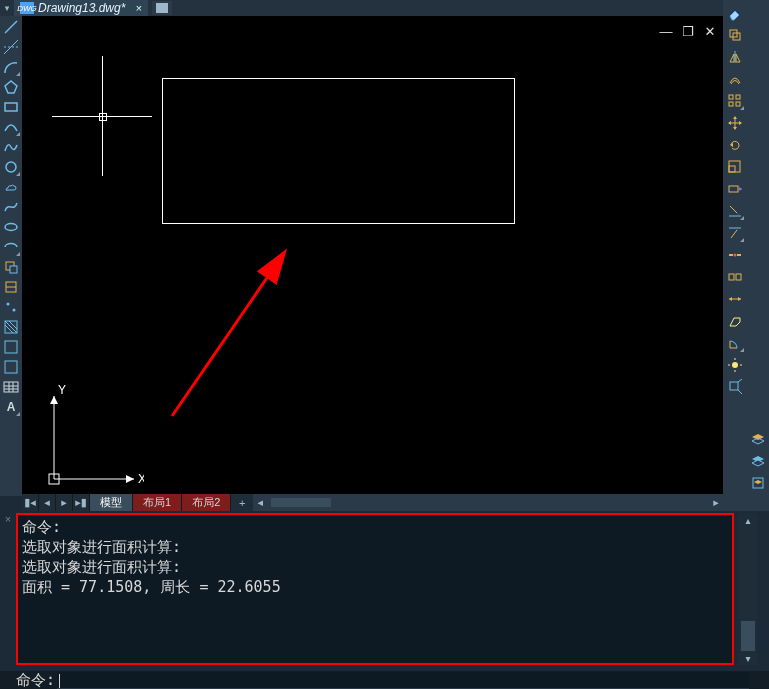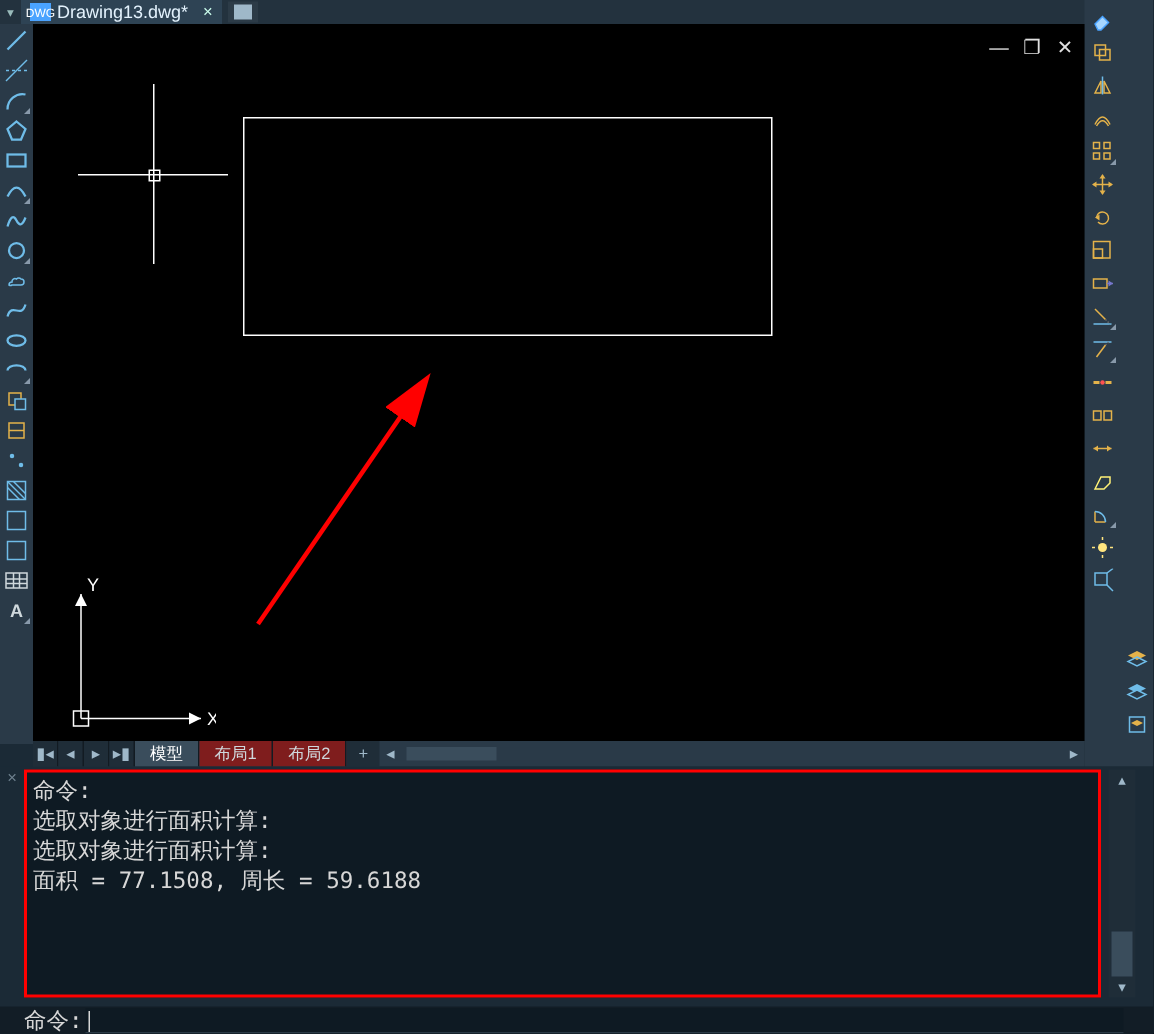--- a/index.html
+++ b/index.html
@@ -27,7 +27,7 @@
   }
   .tabstrip .tab {
     height: 16px; display:flex; align-items:center; gap:4px;
-    padding: 0 6px; background:#2e4354; color:#e3f2fd; font-size:12px;
+    padding: 0 6px; background:#2e4354; color:#e3f2fd; font-size:12px;font-style:italic;
   }
   .tabstrip .tab .ficon { width:14px; height:12px; background:#4aa3ff; font-size:8px; color:#fff; display:flex; align-items:center; justify-content:center; }
   .tabstrip .tab .close { color:#cfe; font-size:11px; padding-left:6px; }

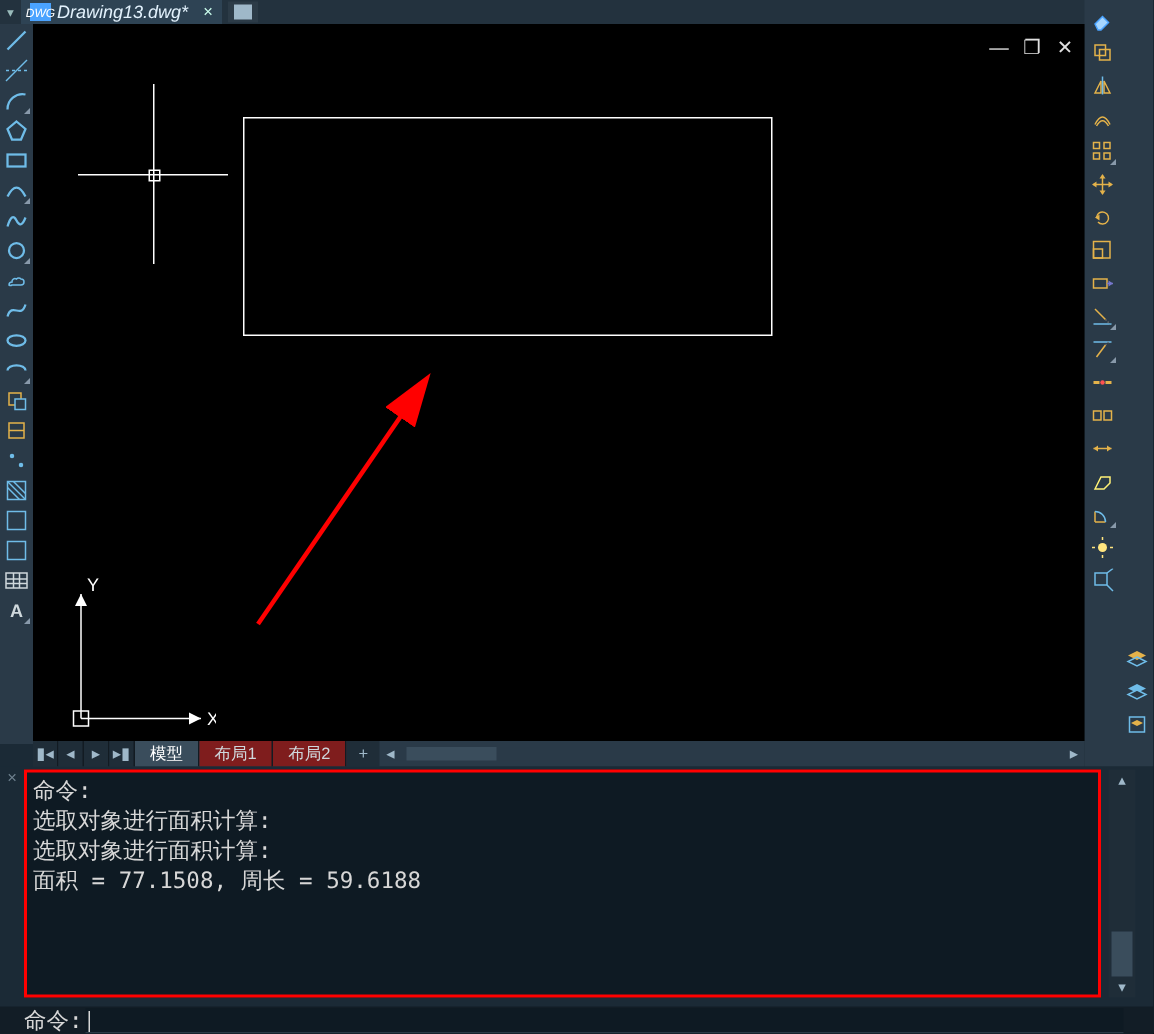--- a/index.html
+++ b/index.html
@@ -501,7 +501,7 @@
       <div>命令:</div>
       <div>选取对象进行面积计算:</div>
       <div>选取对象进行面积计算:</div>
-      <div>面积 = 77.1508, 周长 = 59.6188</div>
+      <div>面积 = 77.1508, 周长 = 22.6055</div>
     </div>
     <div class="cmdscroll">
       <div class="arrow">▴</div>

